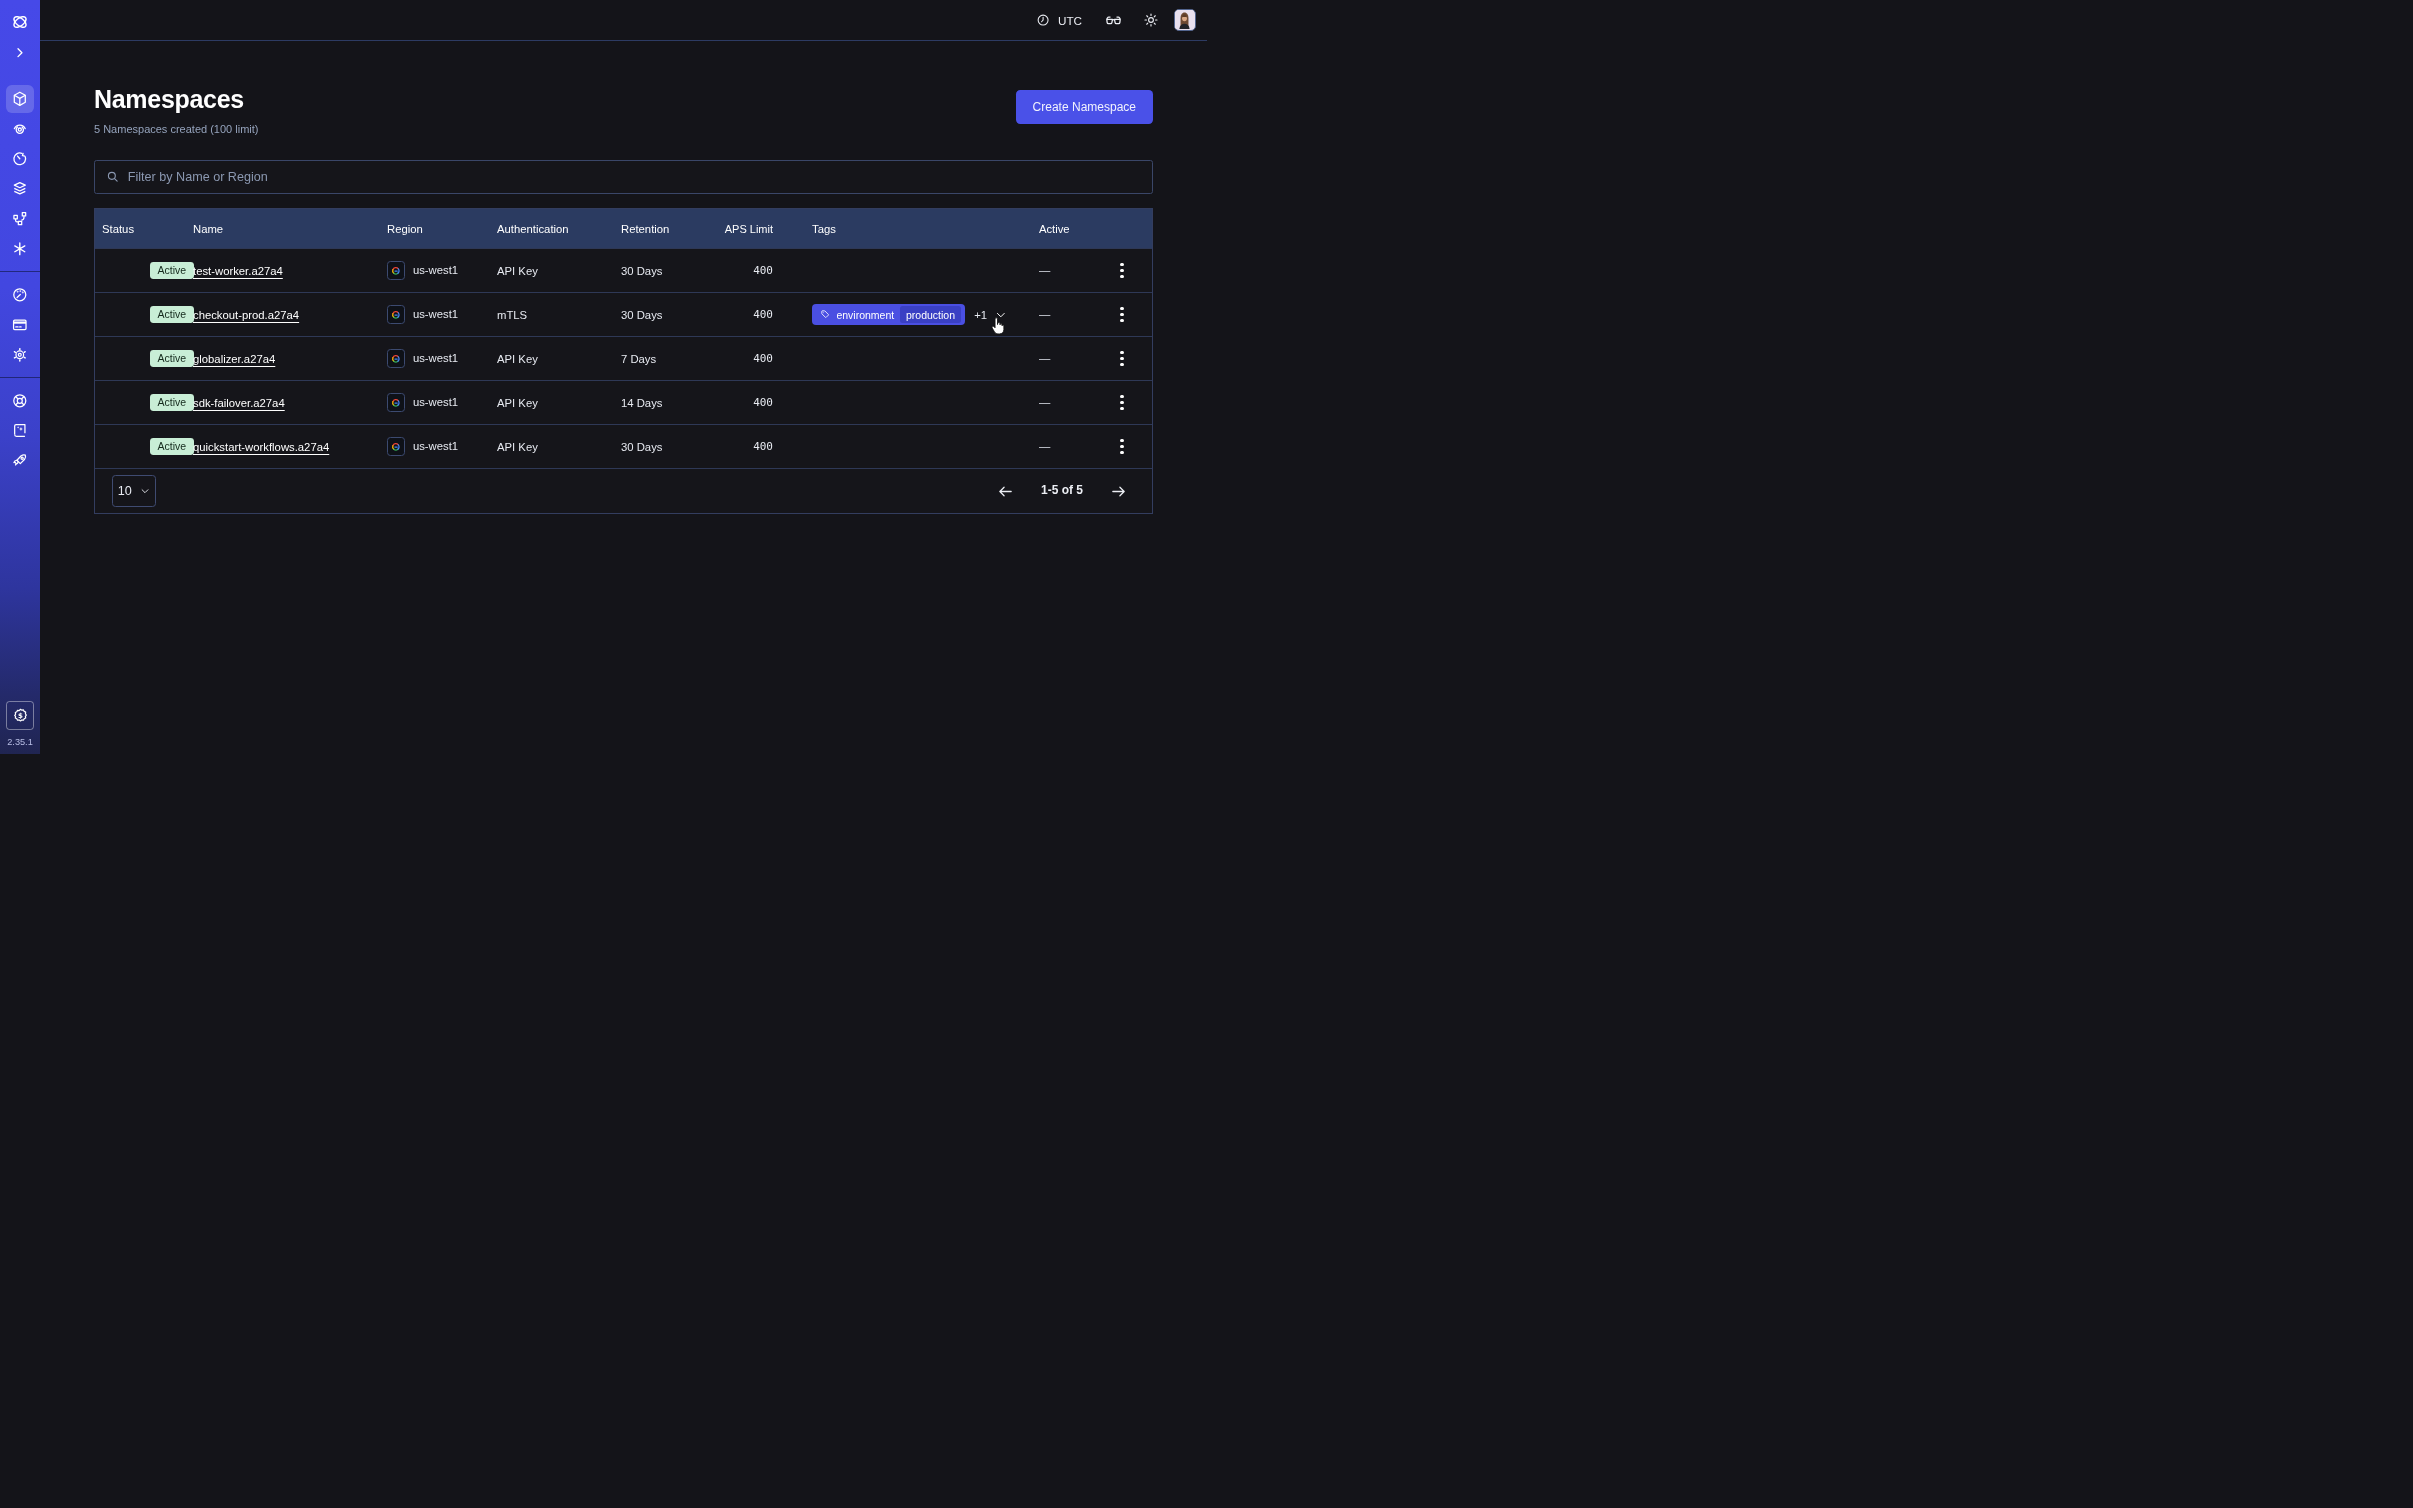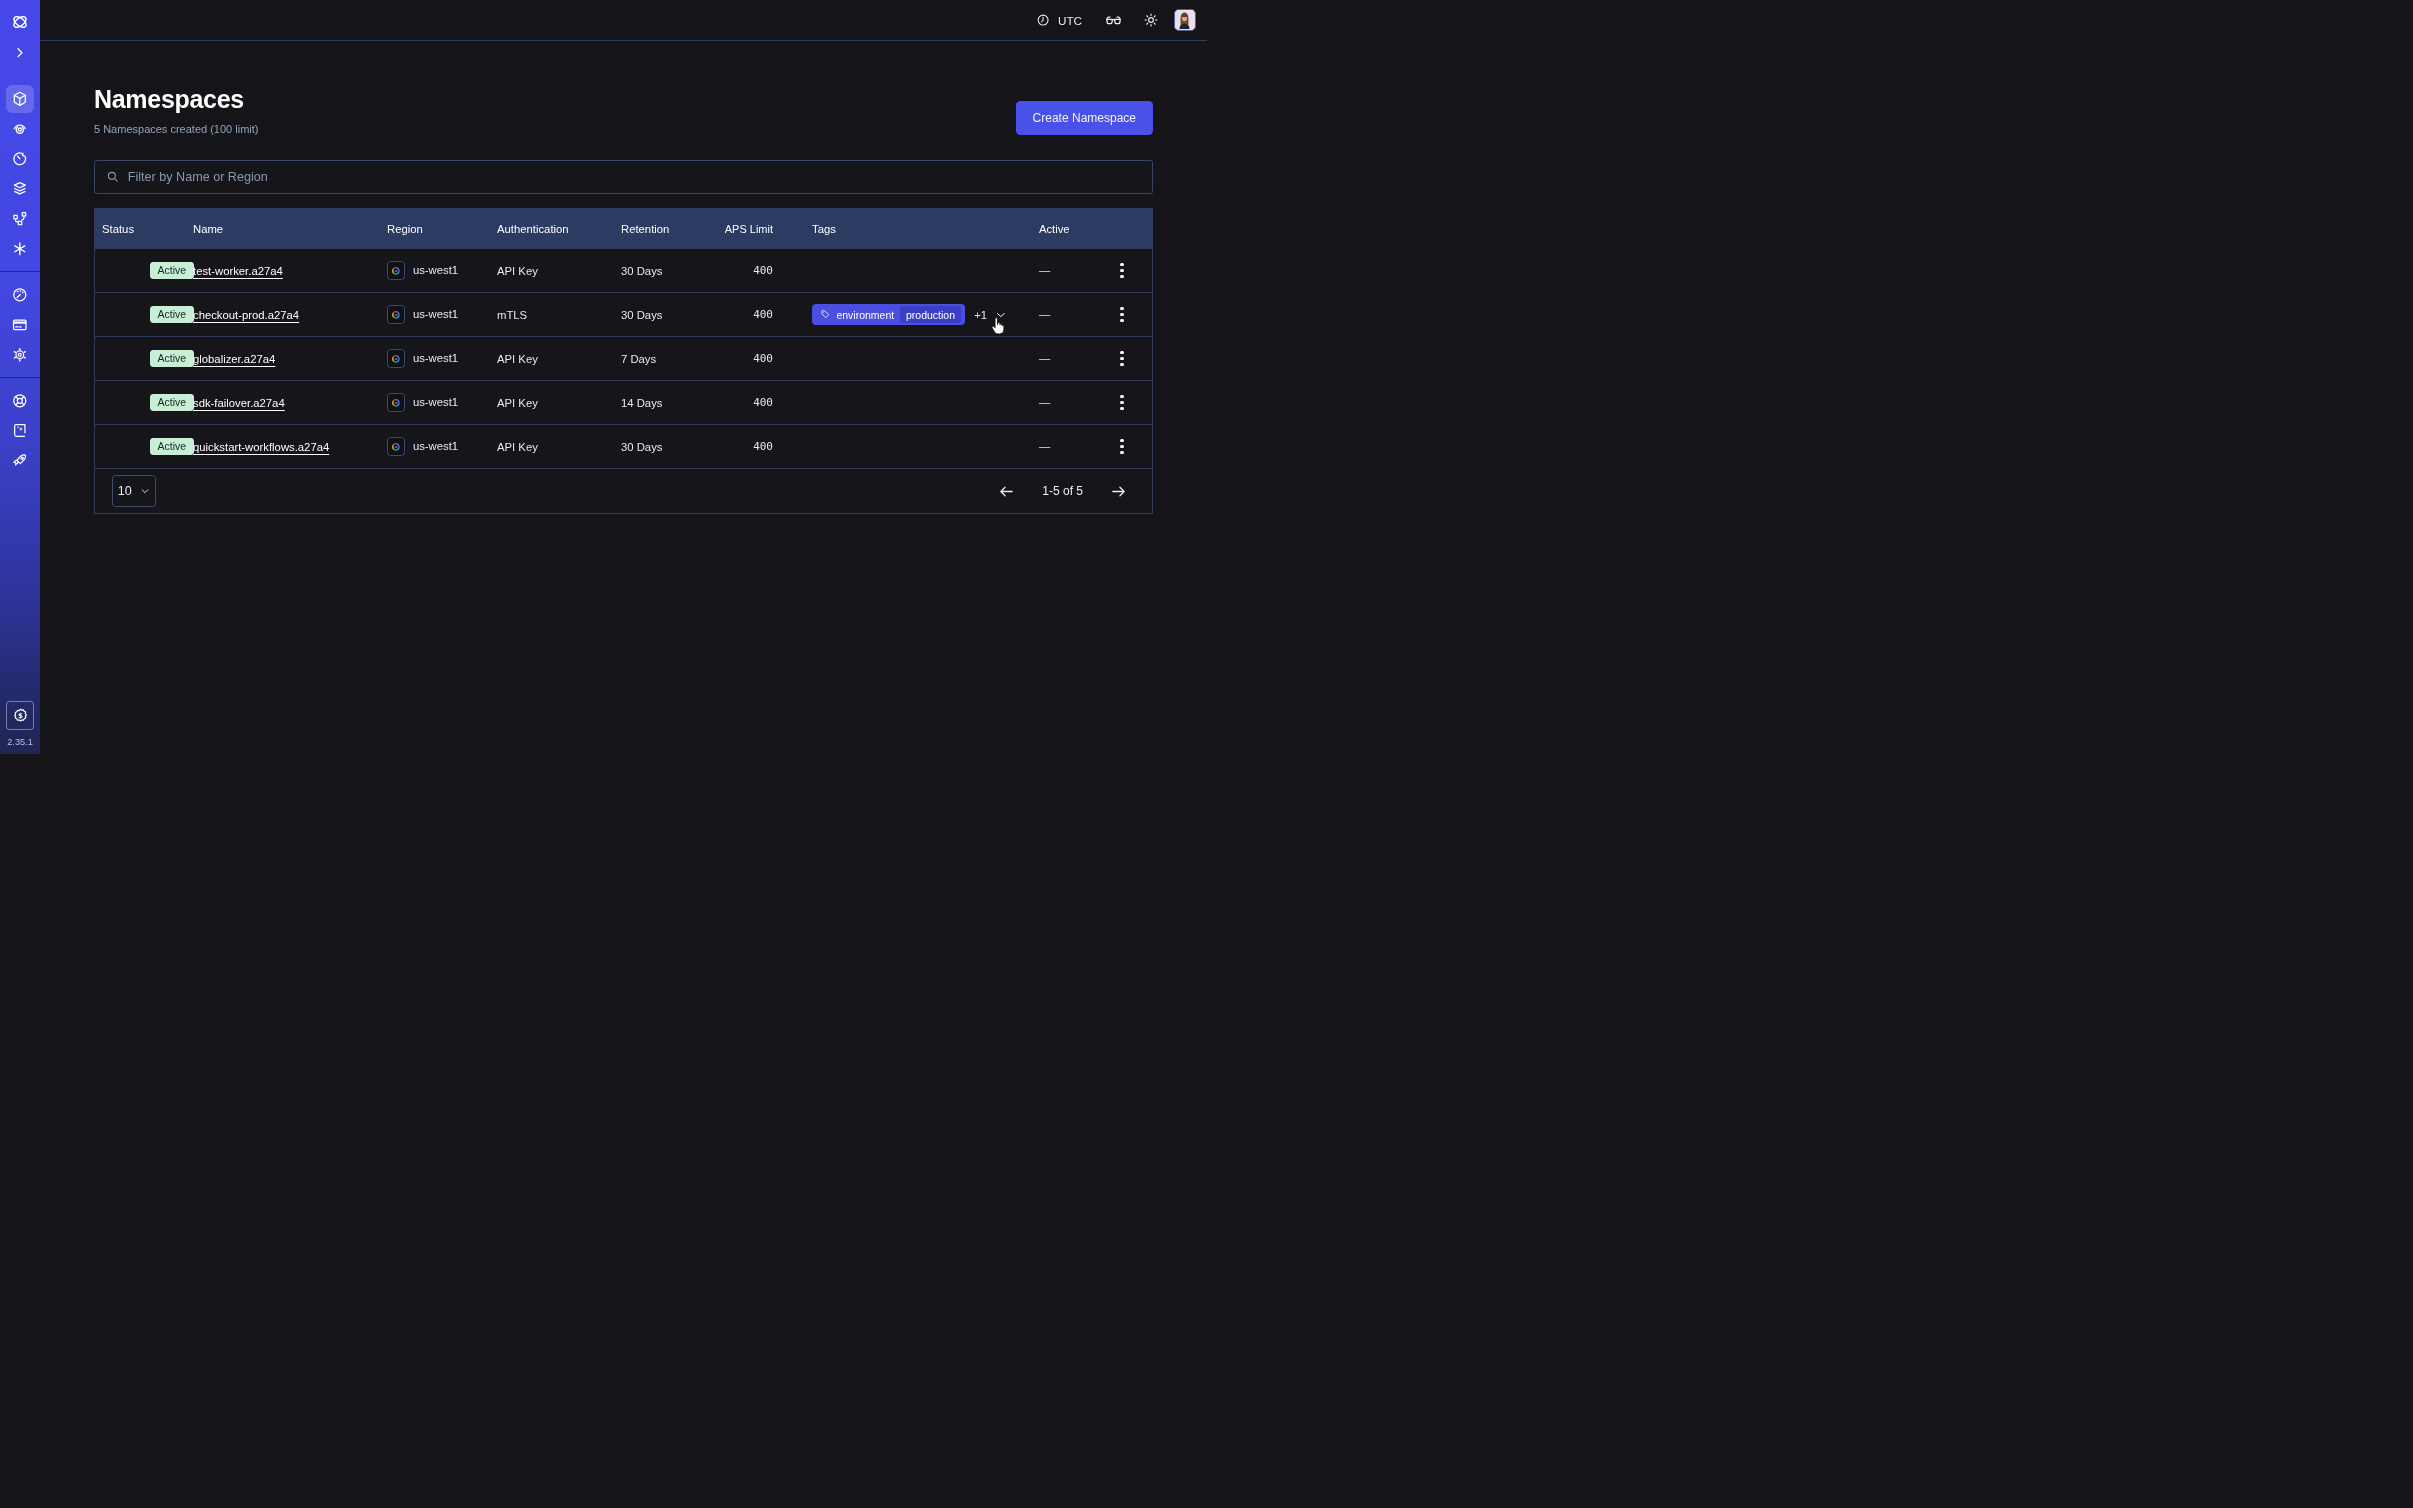--- a/index.html
+++ b/index.html
@@ -44,7 +44,7 @@
   .page-title { position:absolute; left:54px; top:44px; font-size:25px; font-weight:600; color:#fff; letter-spacing:-0.3px; }
   .page-subtitle { position:absolute; left:54px; top:82px; font-size:11px; color:#95a3bc; }
   .create-btn {
-    position:absolute; right:54px; top:60px; height:34px; padding:0 17px;
+    position:absolute; right:54px; top:49px; height:34px; padding:0 17px;
     background:#4a51e8; color:#f2f3fd; border:none; border-radius:4.2px;
     font-size:12px; font-family:"Liberation Sans",sans-serif; cursor:pointer;
   }

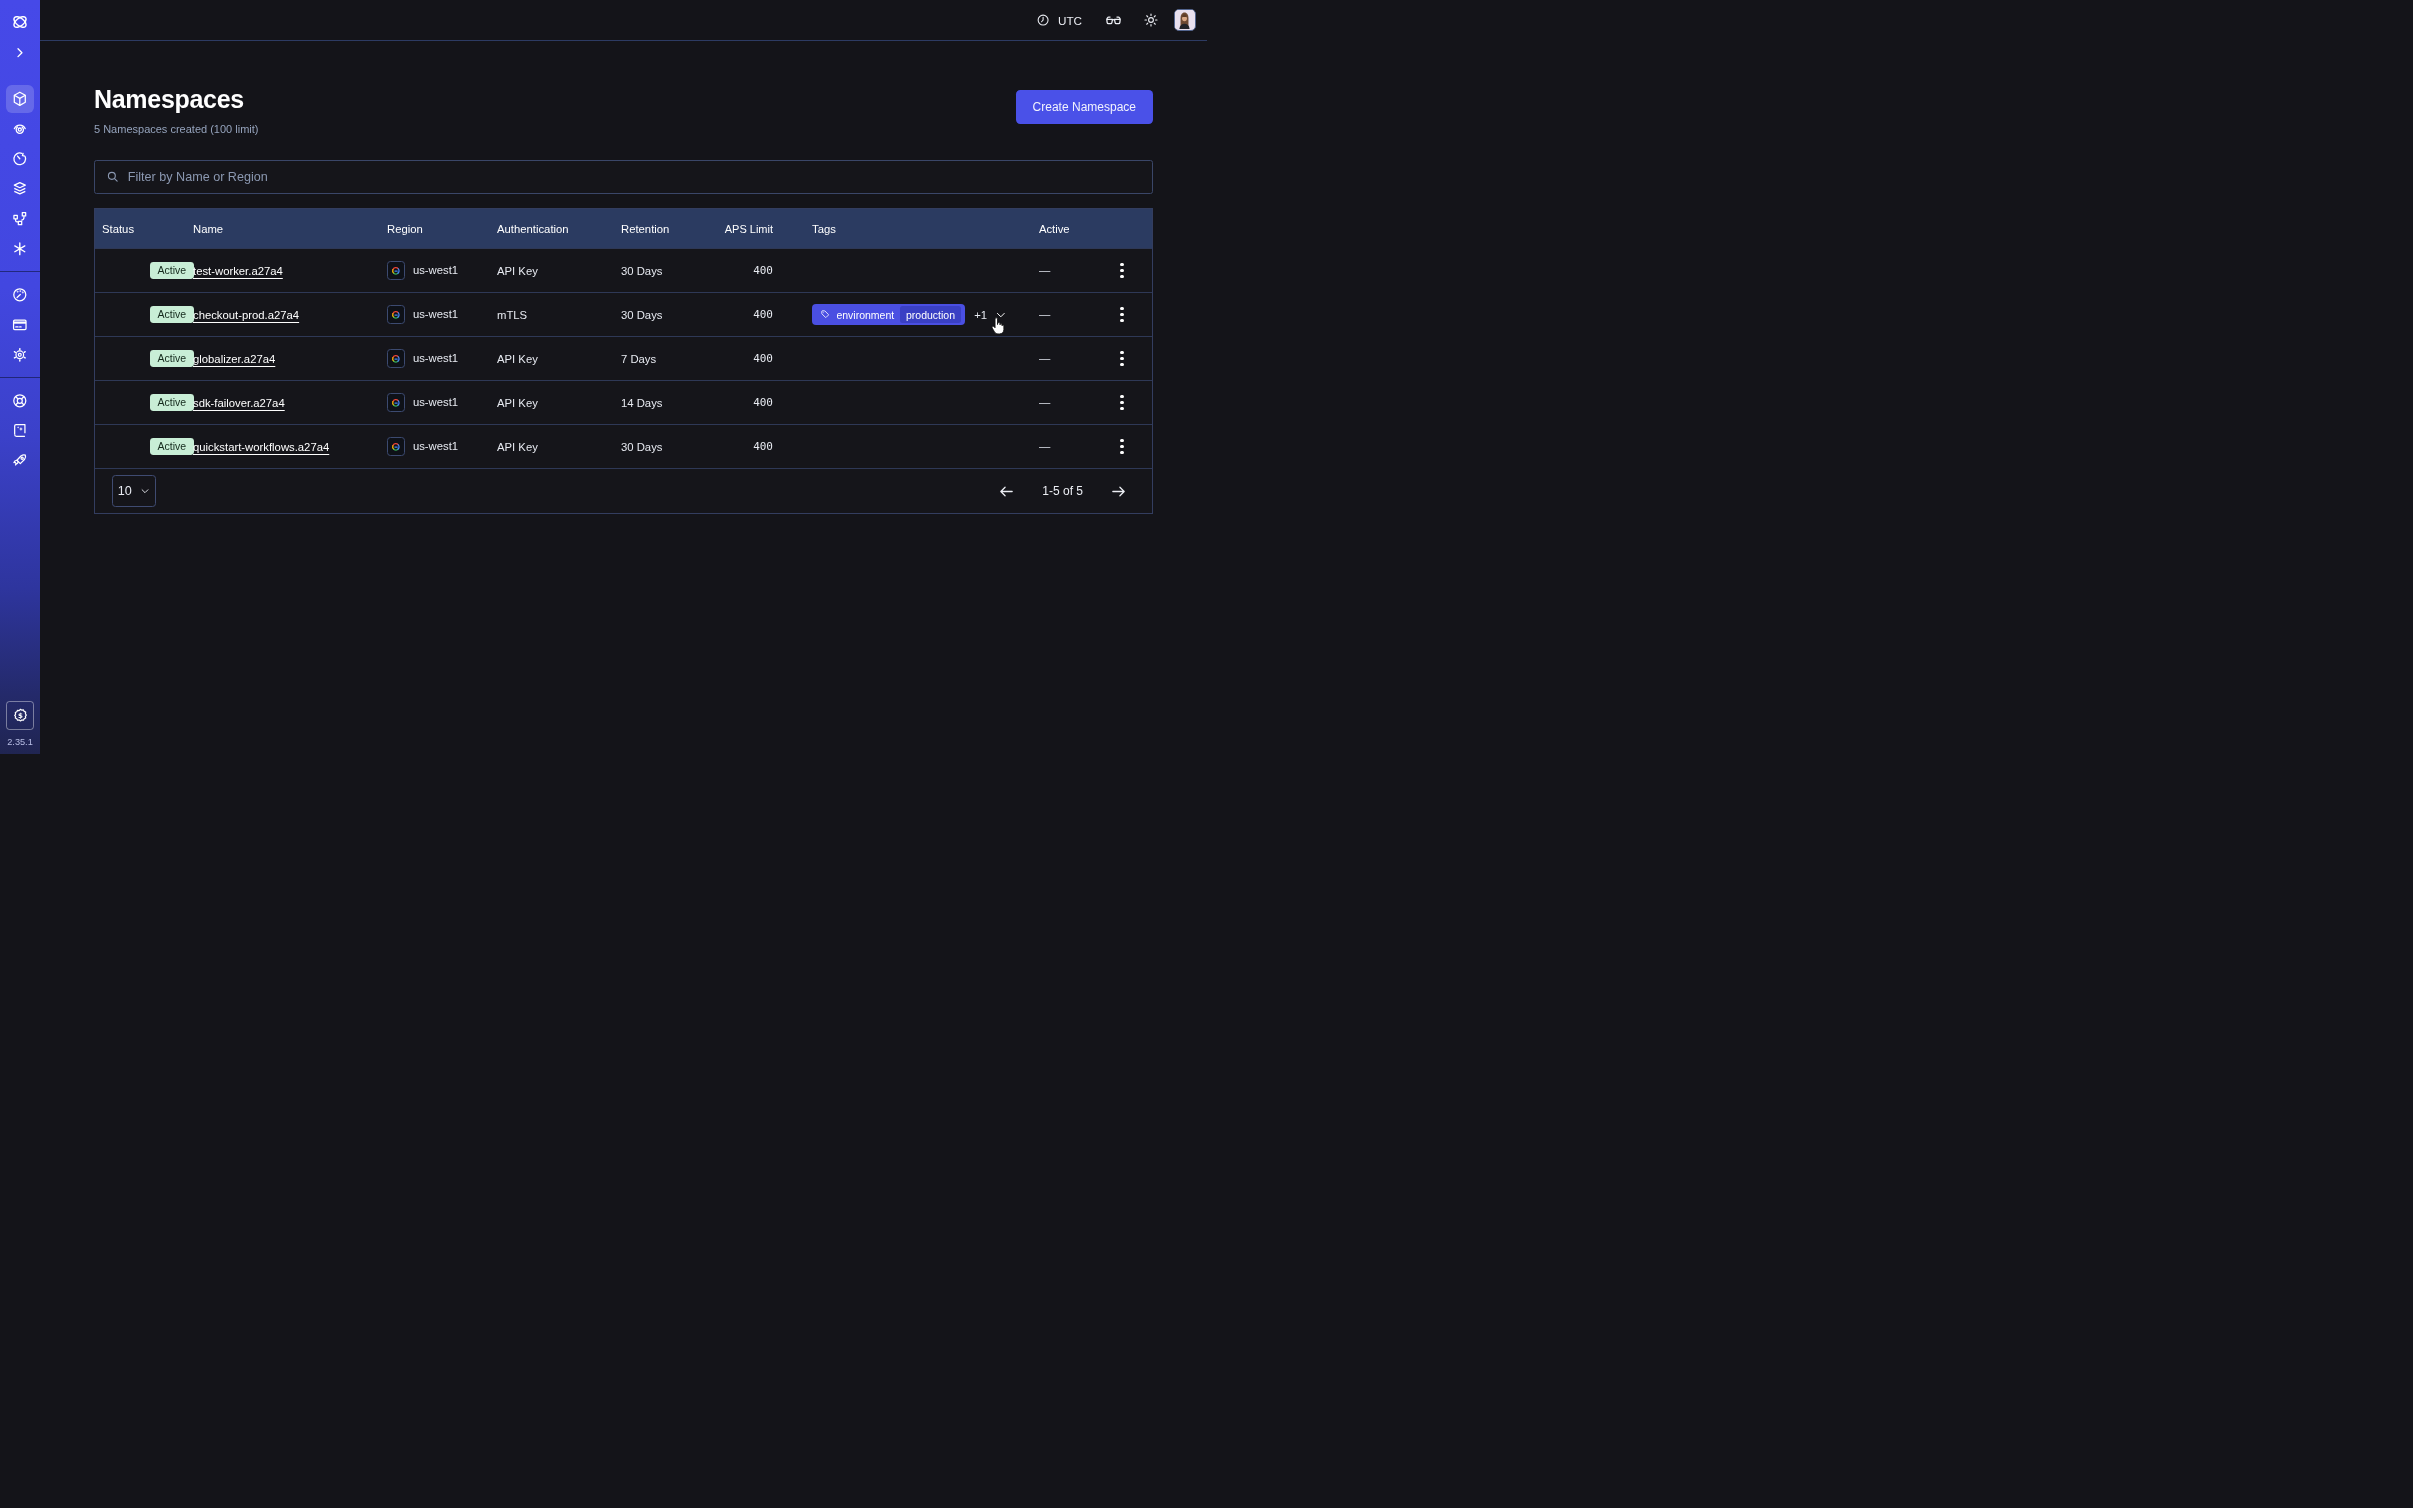--- a/index.html
+++ b/index.html
@@ -86,7 +86,7 @@
   .tfoot { height:45px; border-top:0.8px solid #2e3856; display:flex; align-items:center; justify-content:space-between; padding:0 25px 0 17px; }
   .psize { display:flex; align-items:center; gap:8.4px; width:44px; height:32px; justify-content:center;
     border:0.8px solid #3f4b71; border-radius:3.4px; font-size:12.6px; cursor:pointer; }
-  .pager { display:flex; align-items:center; gap:27px; font-size:12px; color:#eceef4; }
+  .pager { display:flex; gap:27px; font-size:12px; color:#eceef4;font-weight:bold; }
   .pager .arrow { cursor:pointer; display:flex; }
 
   

